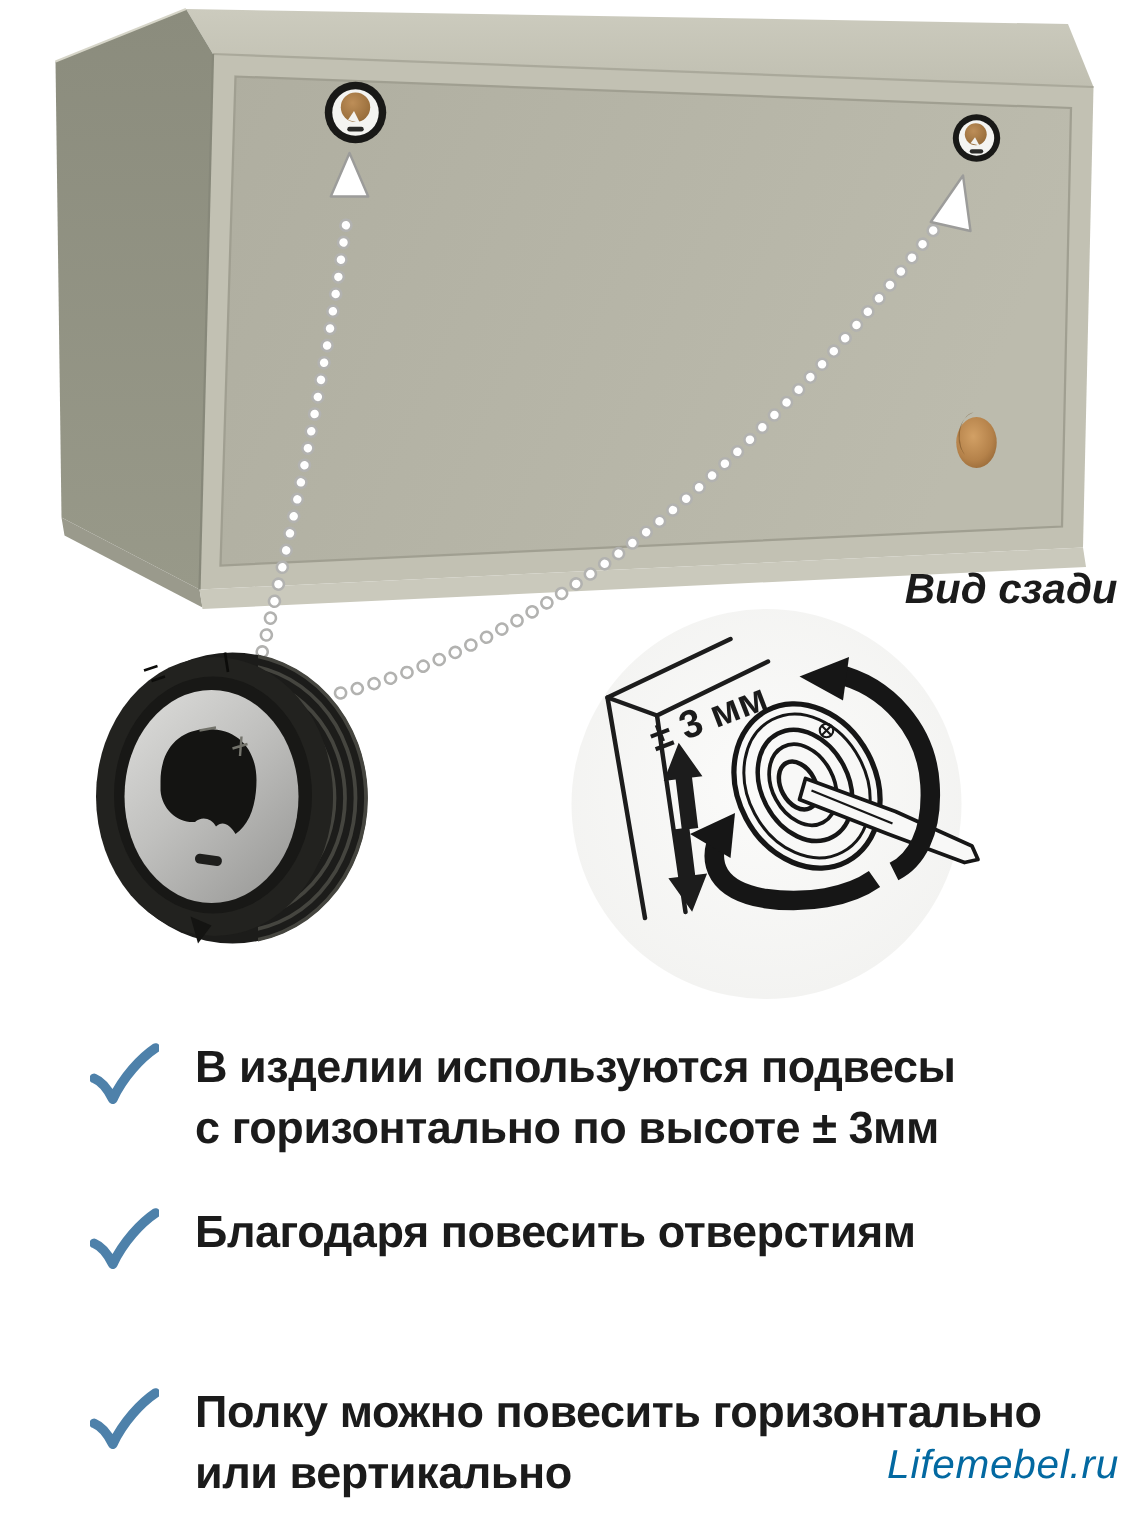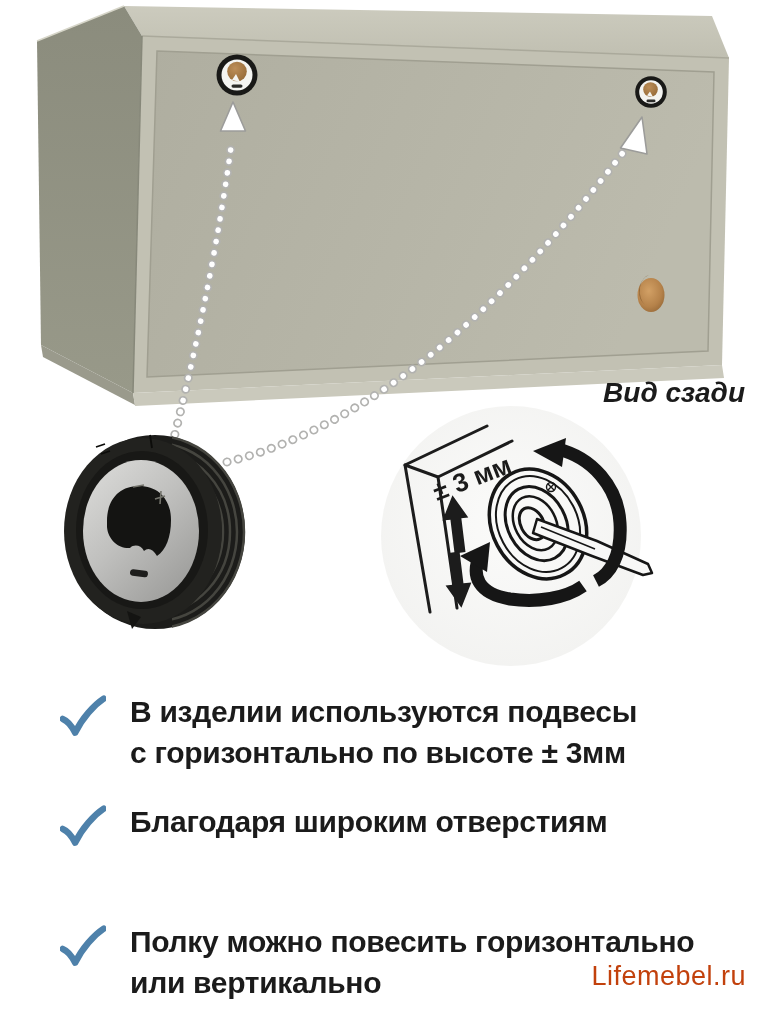--- a/index.html
+++ b/index.html
@@ -194,7 +194,7 @@
       <path d="M6,52 C16,56 26,68 33,82 C48,50 74,22 95,8" fill="none" stroke="#4e81aa" stroke-width="14" stroke-linecap="round" stroke-linejoin="round"></path>
     </svg>
     <div class="bullet-text">
-      <span>Благодаря широким отверстиям</span>
+      <span>Благодаря повесить отверстиям</span>
     </div>
   </div>
 

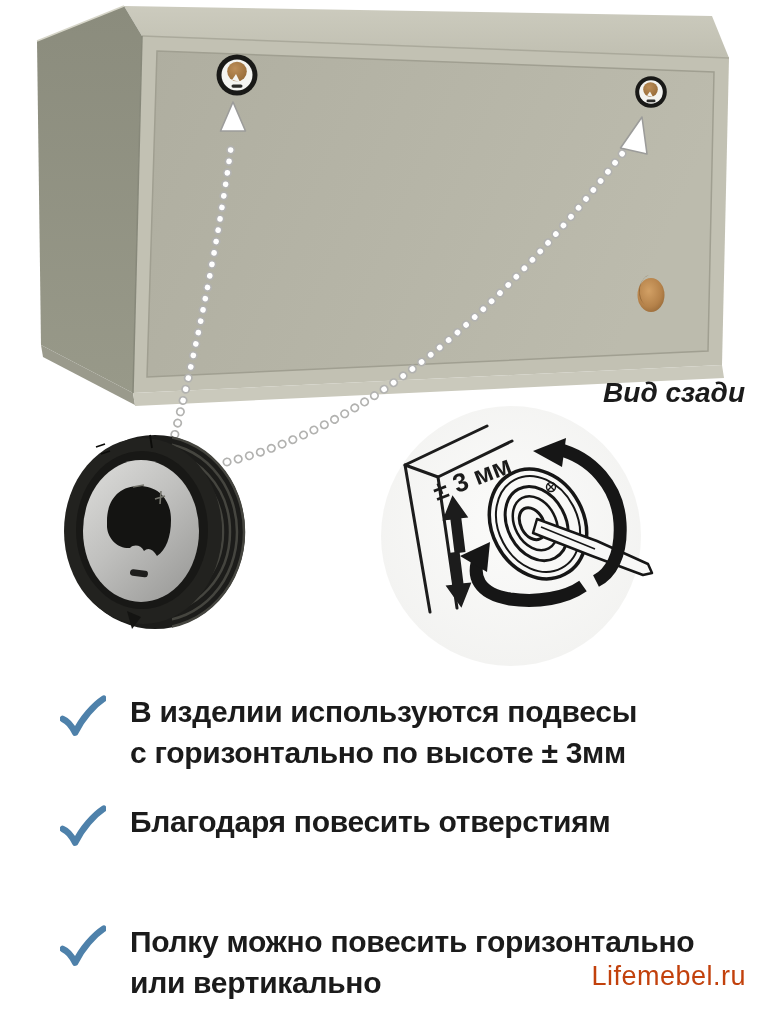--- a/index.html
+++ b/index.html
@@ -30,7 +30,7 @@
   .b1{top:691px;} .b2{top:801px;} .b3{top:921px;}
   .watermark{
     position:absolute;right:13px;top:961px;
-    font-size:27px;color:#c2410c;letter-spacing:0.5px;
+    font-size:27px;color:#0369a1;letter-spacing:0.5px;font-style:italic;
   }
 </style>
 </head>

